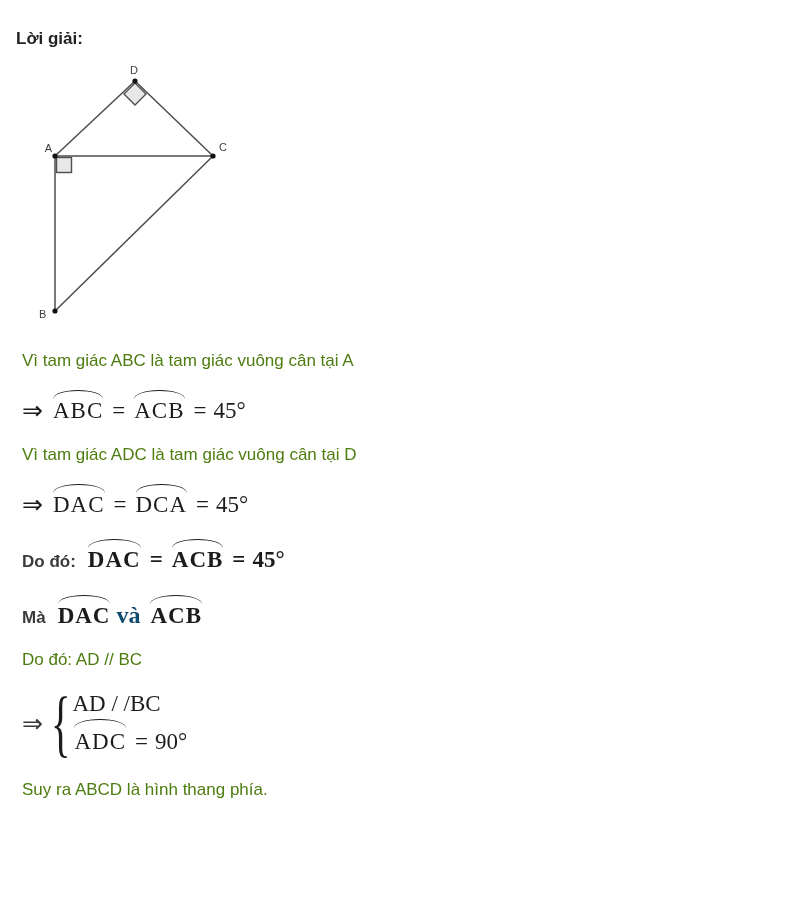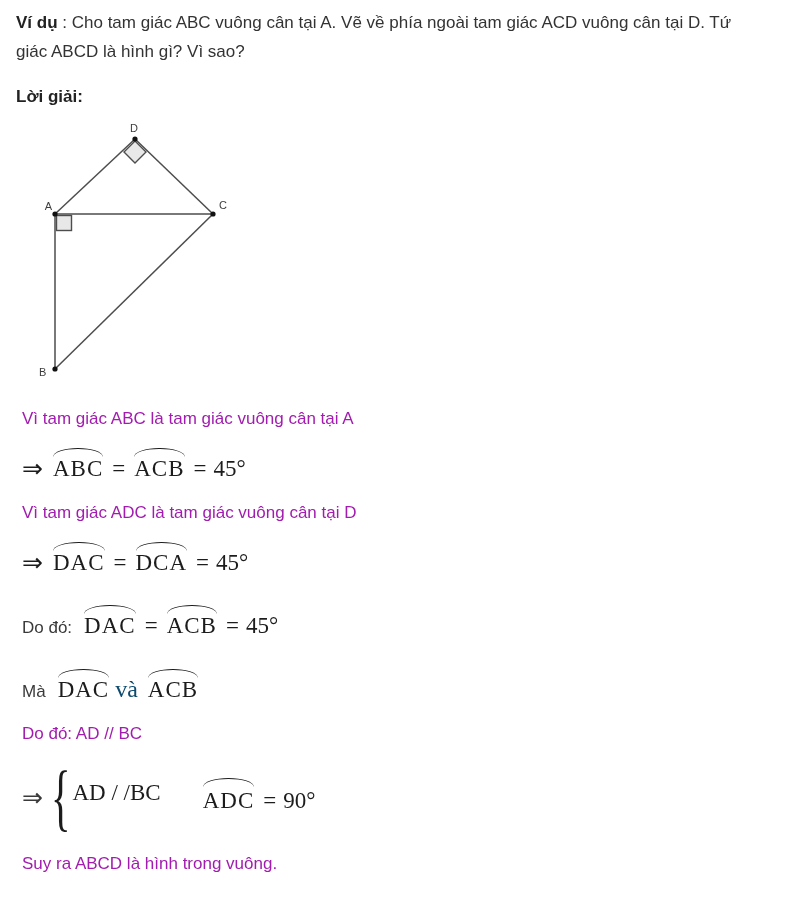--- a/index.html
+++ b/index.html
@@ -76,7 +76,6 @@
 
 <div class="page">
 
-  <p class="problem"><b>Ví dụ</b><span> : </span><span>Cho tam giác ABC vuông cân tại A. Vẽ về phía ngoài tam giác ACD vuông cân tại D. Tứ giác ABCD là hình gì? Vì sao?</span></p>
 
   <div class="solution-heading">Lời giải:</div>
 

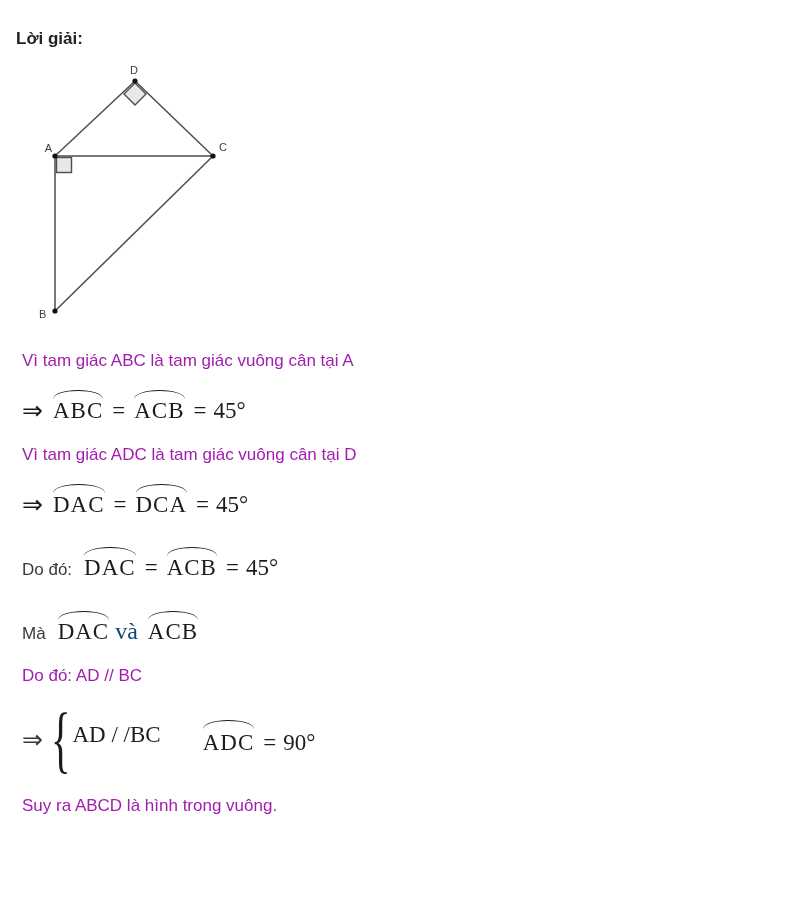--- a/index.html
+++ b/index.html
@@ -28,7 +28,7 @@
 
   
   .sol { padding-left:6px; }
-  .txt { font-size:17px; line-height:24px; color:#a21caf; margin-top:19px; }
+  .txt { font-size:17px; line-height:24px; color:#4d7c0f; margin-top:19px; }
   .txt.first { margin-top:14px; }
 
   .math-line {

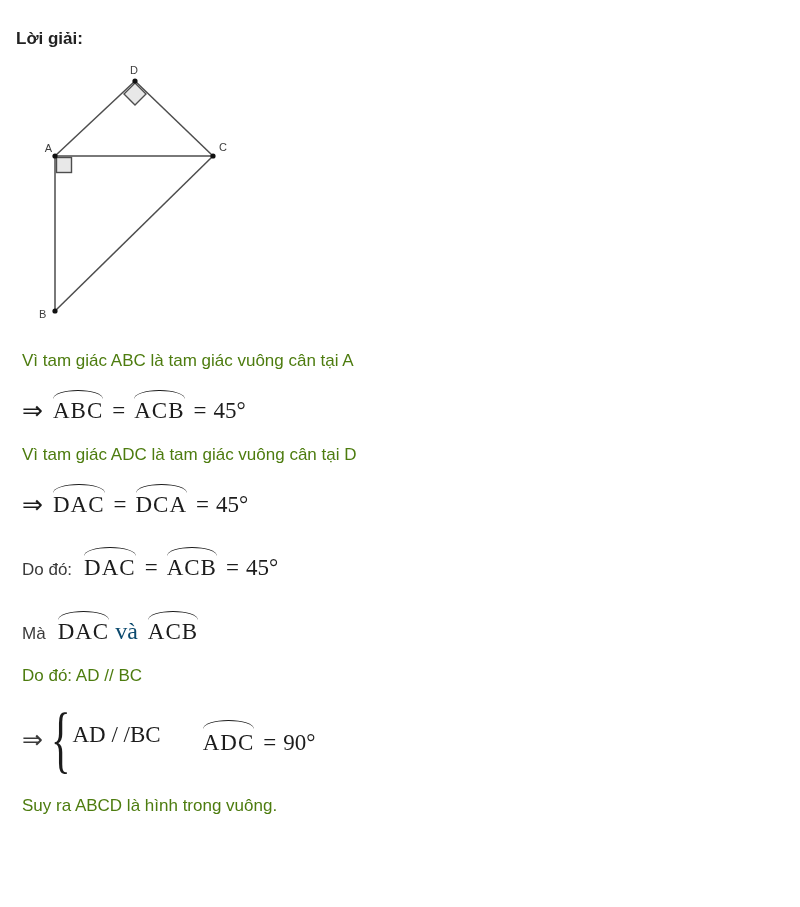--- a/index.html
+++ b/index.html
@@ -45,7 +45,7 @@
     border-top:1.7px solid #1c1c1c;
     border-radius:50% 50% 0 0 / 100% 100% 0 0;
   }
-  .mixed { display:flex; align-items:baseline; margin-top:29px; padding-top:8px; }
+  .mixed { display:flex; align-items:baseline; margin-top:21px; padding-top:8px;font-weight:bold; }
   .mixed .pre, .mixed .post { font-family:"Liberation Sans", sans-serif; font-size:17px; color:#3a3a3a; }
   .mixed .m { font-family:"Liberation Serif", serif; font-size:23px; color:#1c1c1c; }
   .mixed .pre { margin-right:10px; }

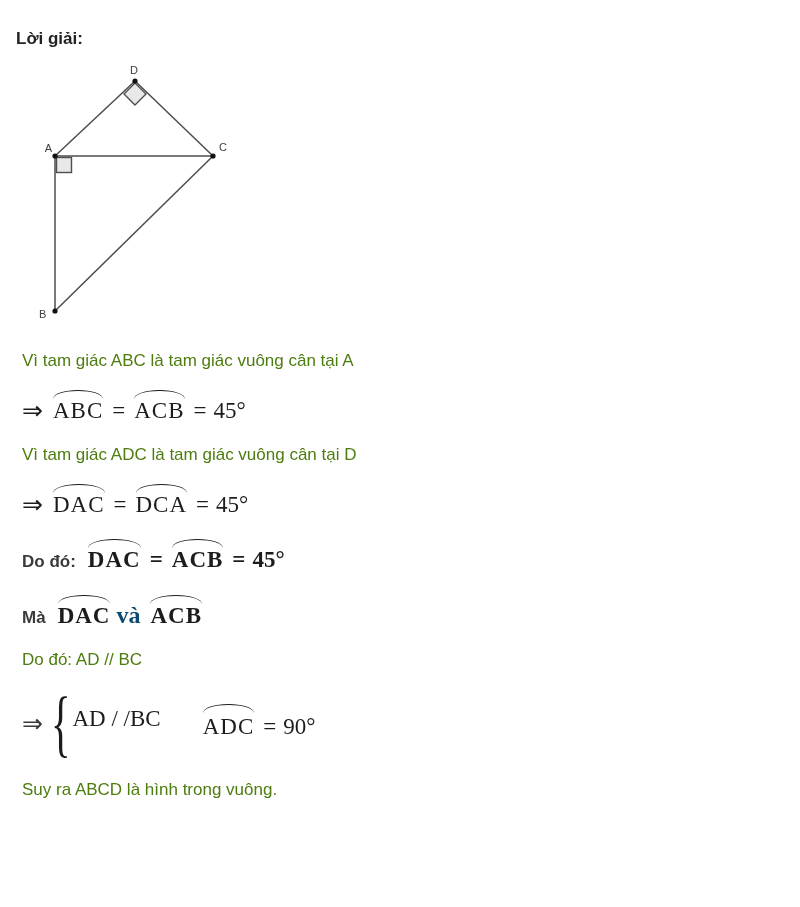--- a/index.html
+++ b/index.html
@@ -60,7 +60,7 @@
     font-size:74px; color:#1c1c1c; line-height:70px;
     transform:scaleX(0.55); margin:0 -6px 0 -8px;
   }
-  .sys-rows { display:flex; flex-direction:row; justify-content:center;gap:40px; }
+  .sys-rows { display:flex; flex-direction:column; justify-content:center; }
   .sys-row {
     font-family:"Liberation Serif", serif; font-size:23px; color:#1c1c1c;
     line-height:30px; display:flex; align-items:baseline;

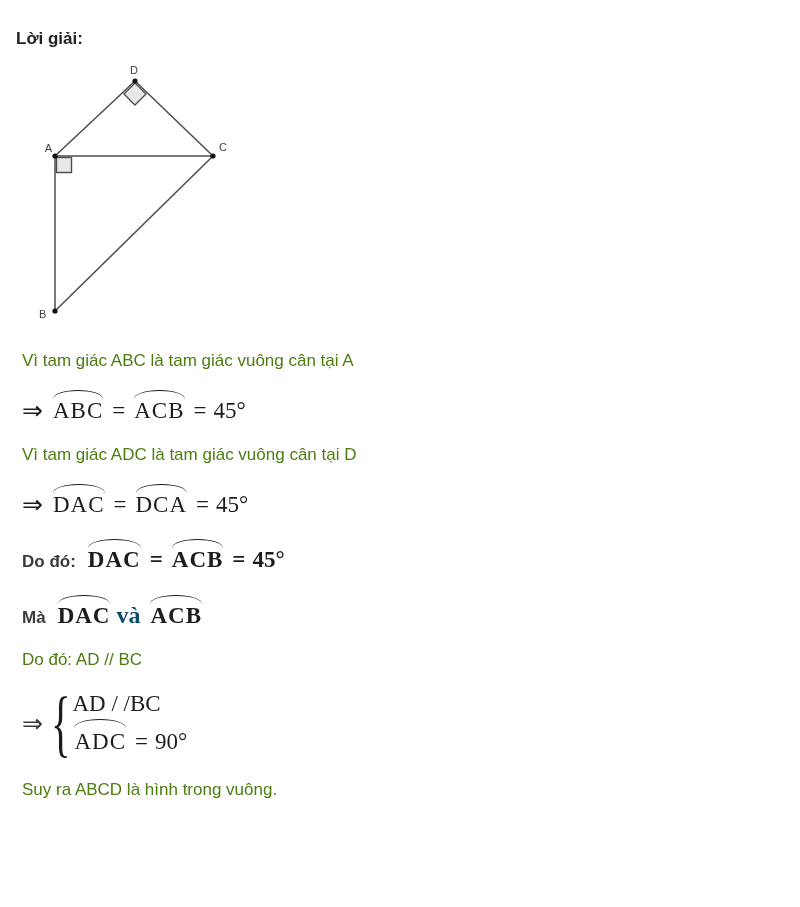--- a/index.html
+++ b/index.html
@@ -164,7 +164,7 @@
       </div>
     </div>
 
-    <p class="txt final">Suy ra ABCD là hình trong vuông.</p>
+    <p class="txt final">Suy ra ABCD là hình thang phía.</p>
 
   </div>
 </div>

